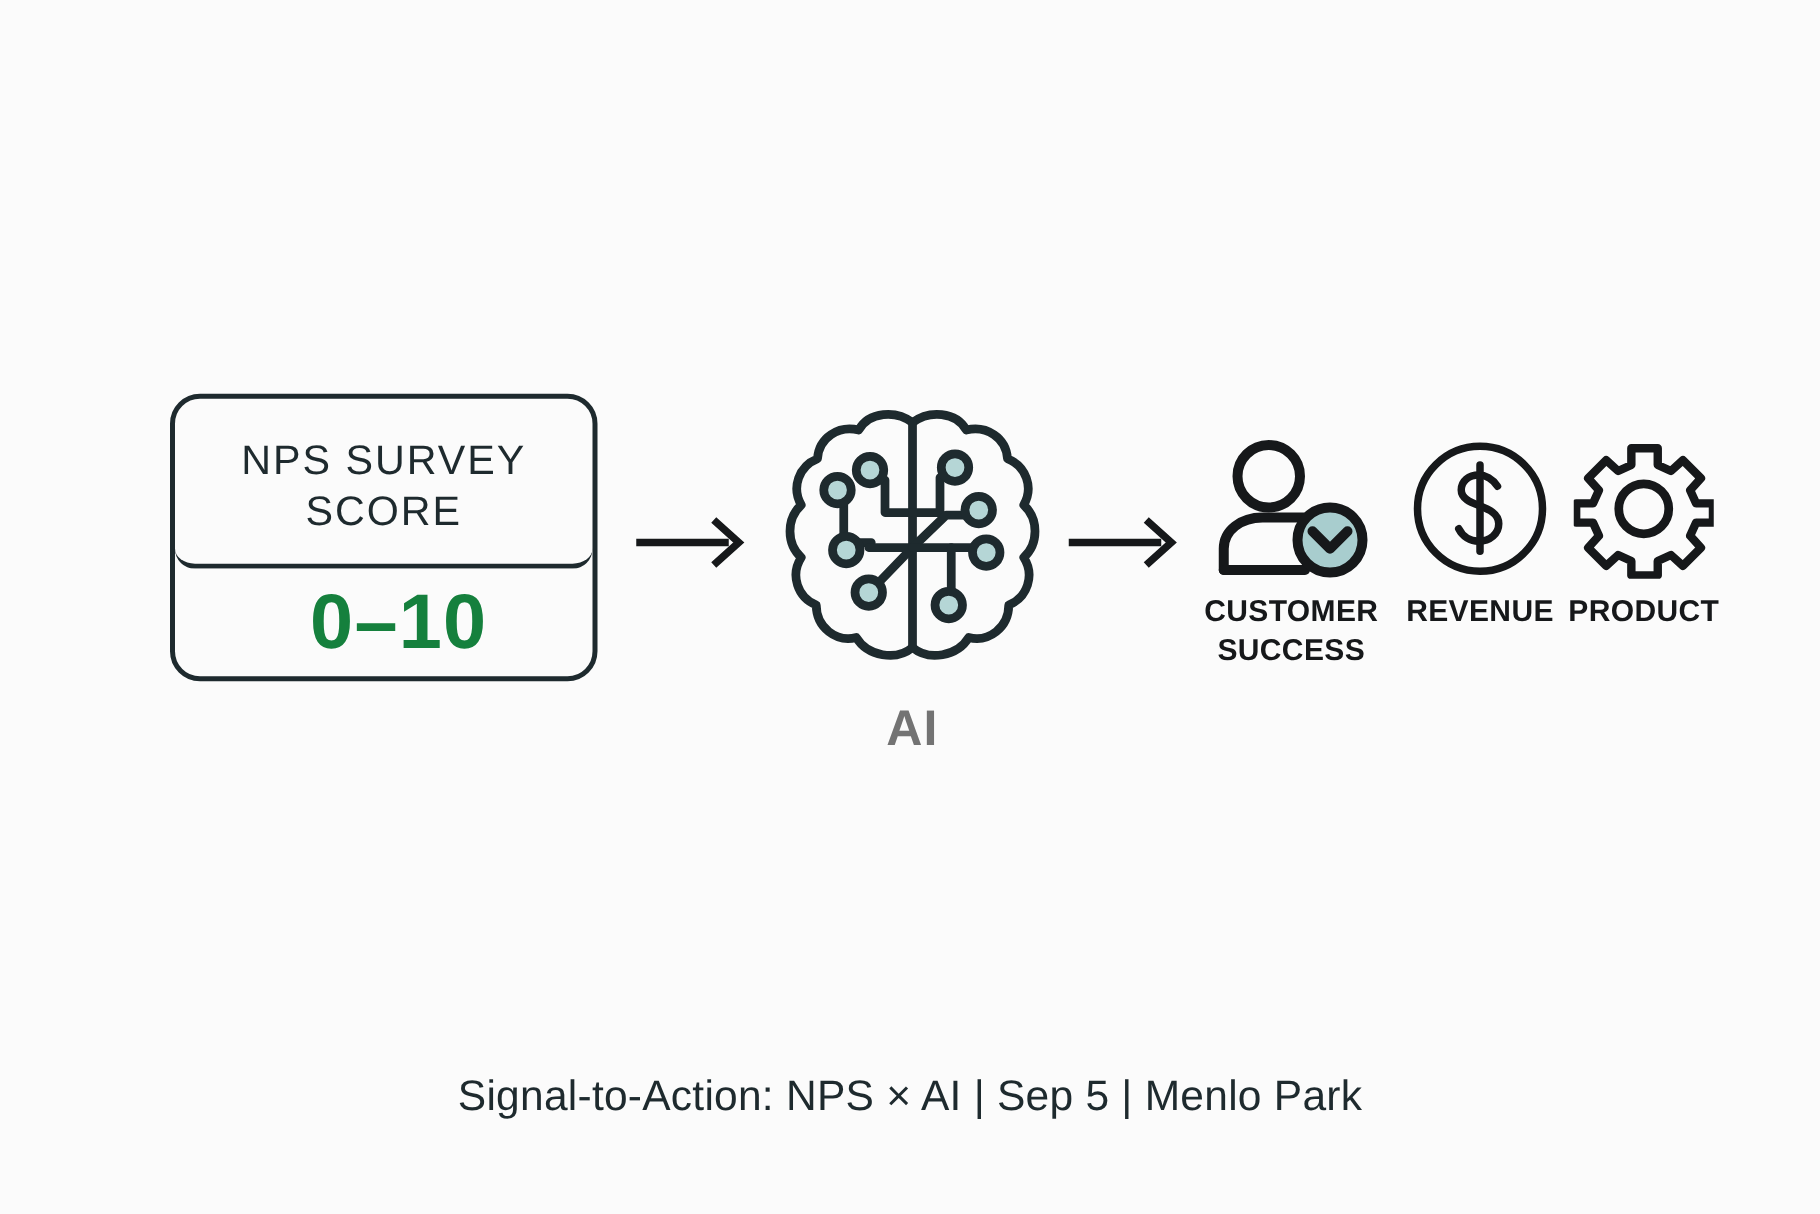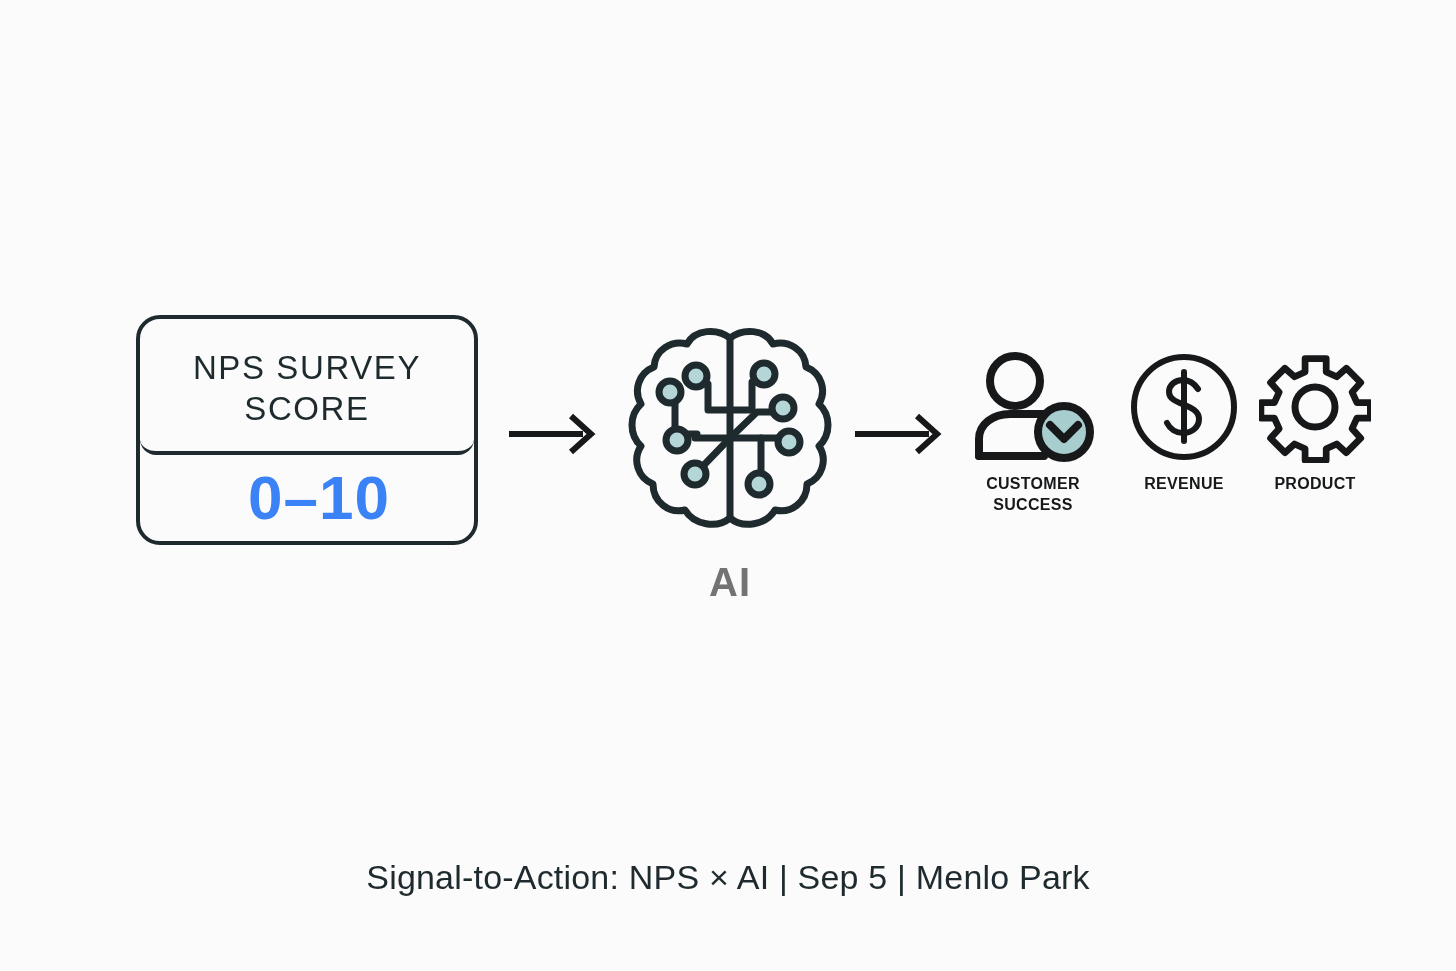--- a/index.html
+++ b/index.html
@@ -64,7 +64,7 @@
     font-size: 62px;
     font-weight: 700;
     letter-spacing: 1px;
-    color: #3b82f6;
+    color: #15803d;
     line-height: 1;
     margin-left: 24px;
   }

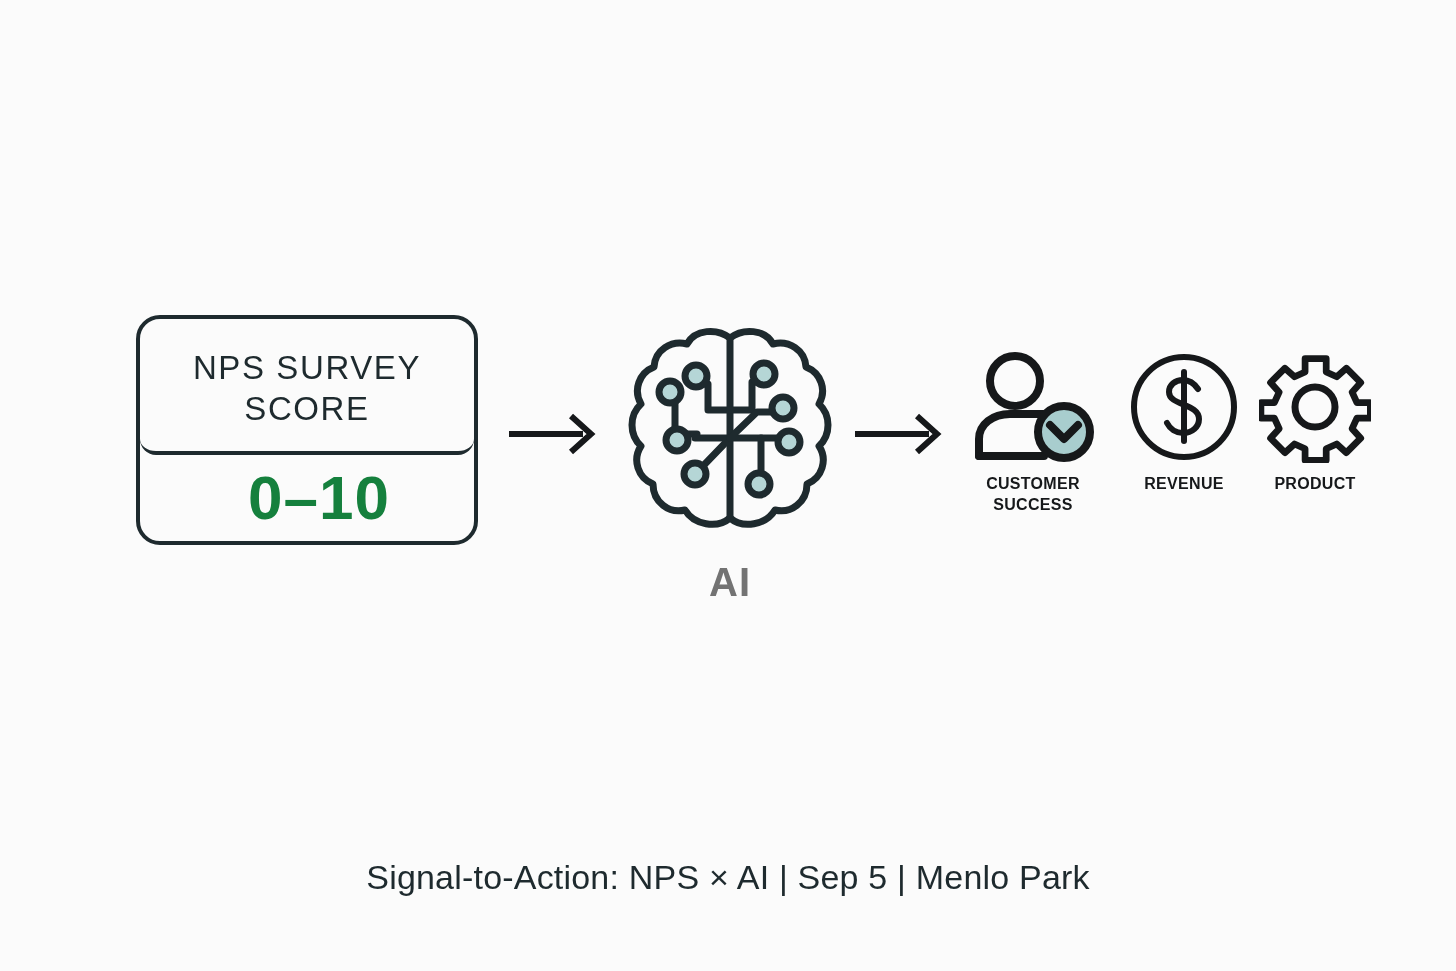--- a/index.html
+++ b/index.html
@@ -115,7 +115,7 @@
   }
   .outcome-label {
     margin-top: 12px;
-    font-size: 16px;
+    font-size: 24px;
     font-weight: 700;
     letter-spacing: 0.3px;
     line-height: 1.3;

